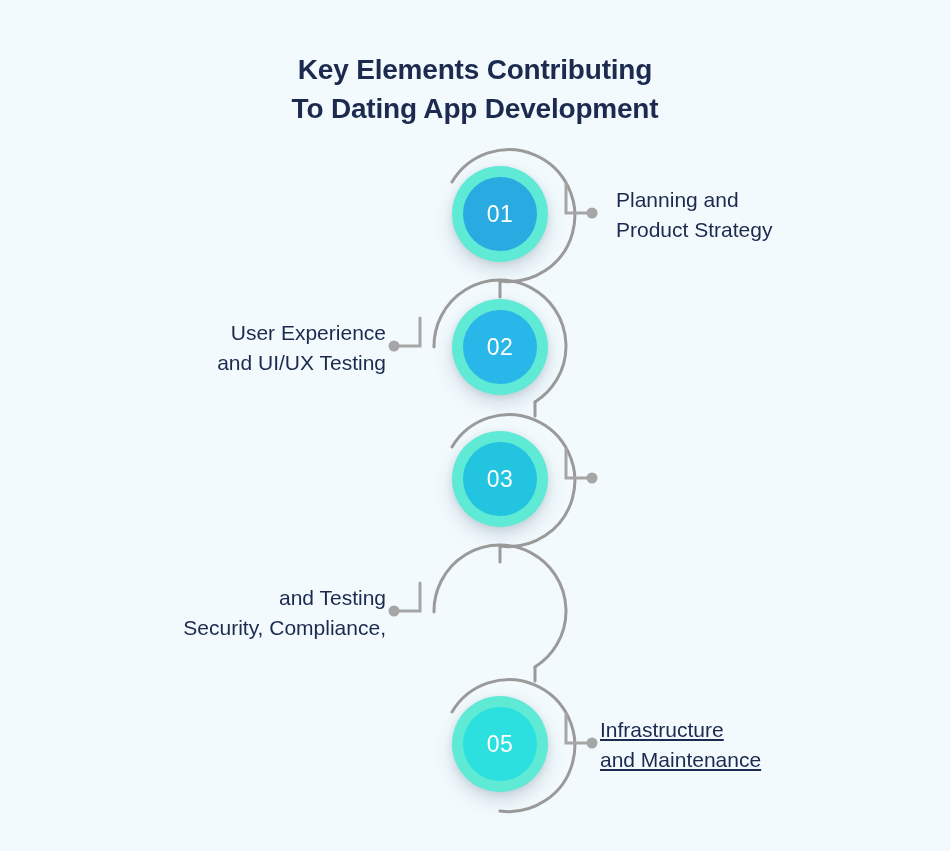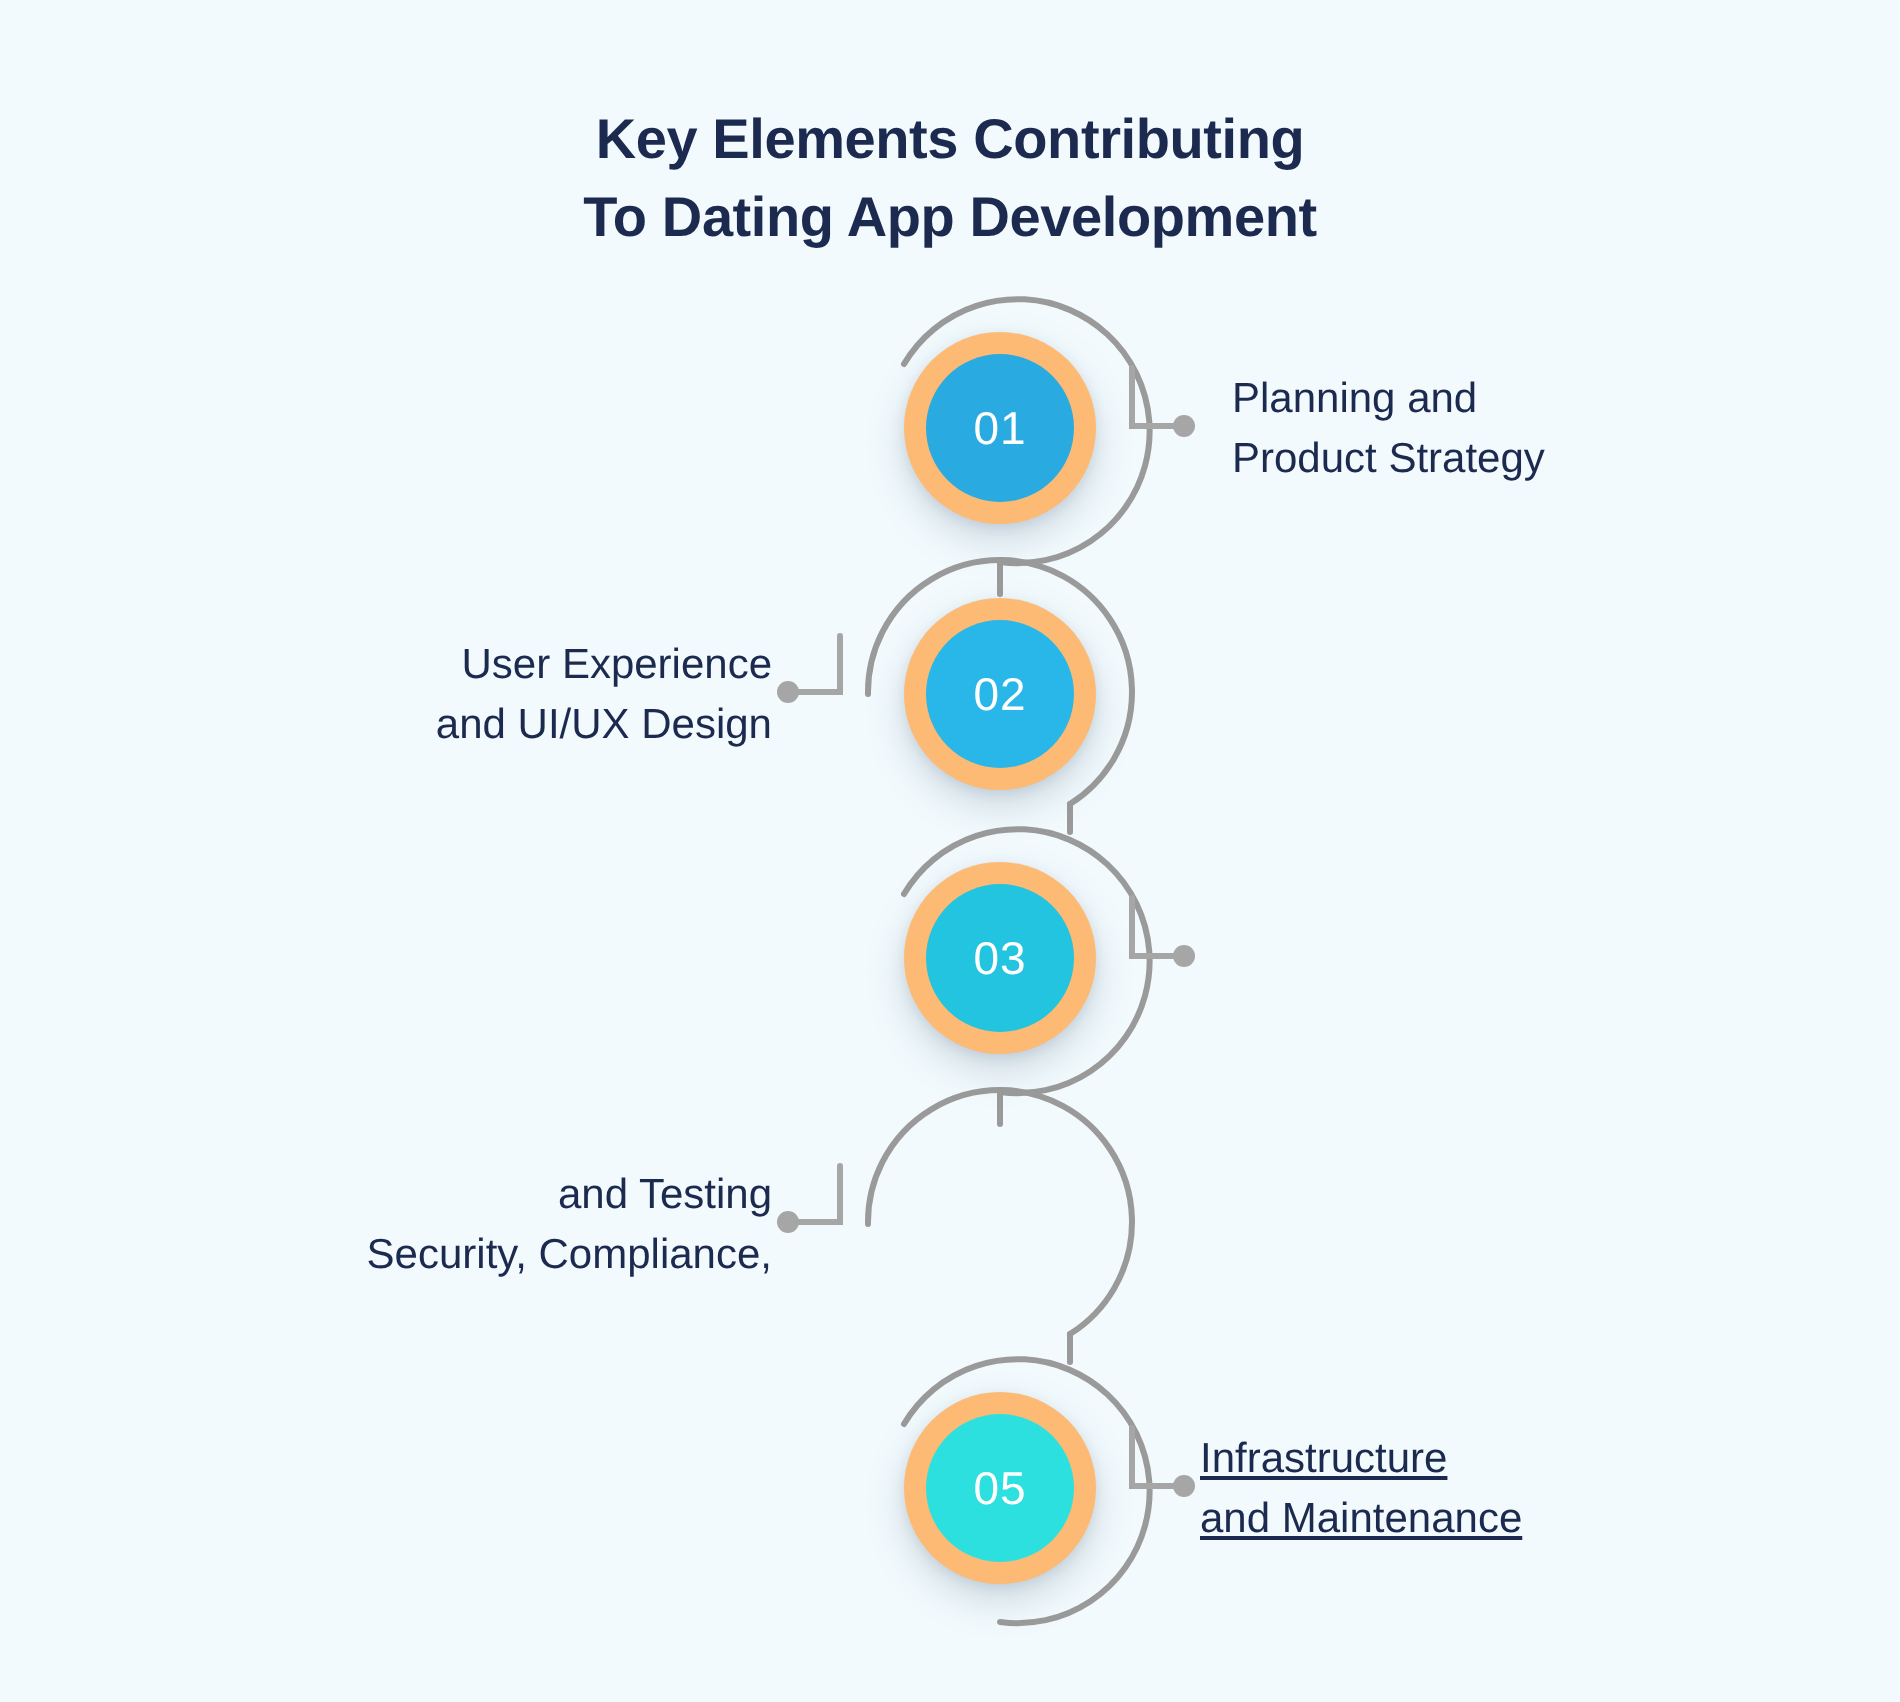--- a/index.html
+++ b/index.html
@@ -53,7 +53,7 @@
     width: 96px;
     height: 96px;
     border-radius: 50%;
-    background: #fdba74;
+    background: #5eead4;
     box-shadow: 0 8px 18px rgba(120, 140, 160, 0.30),
                 0 2px 6px rgba(120, 140, 160, 0.18);
     display: flex;

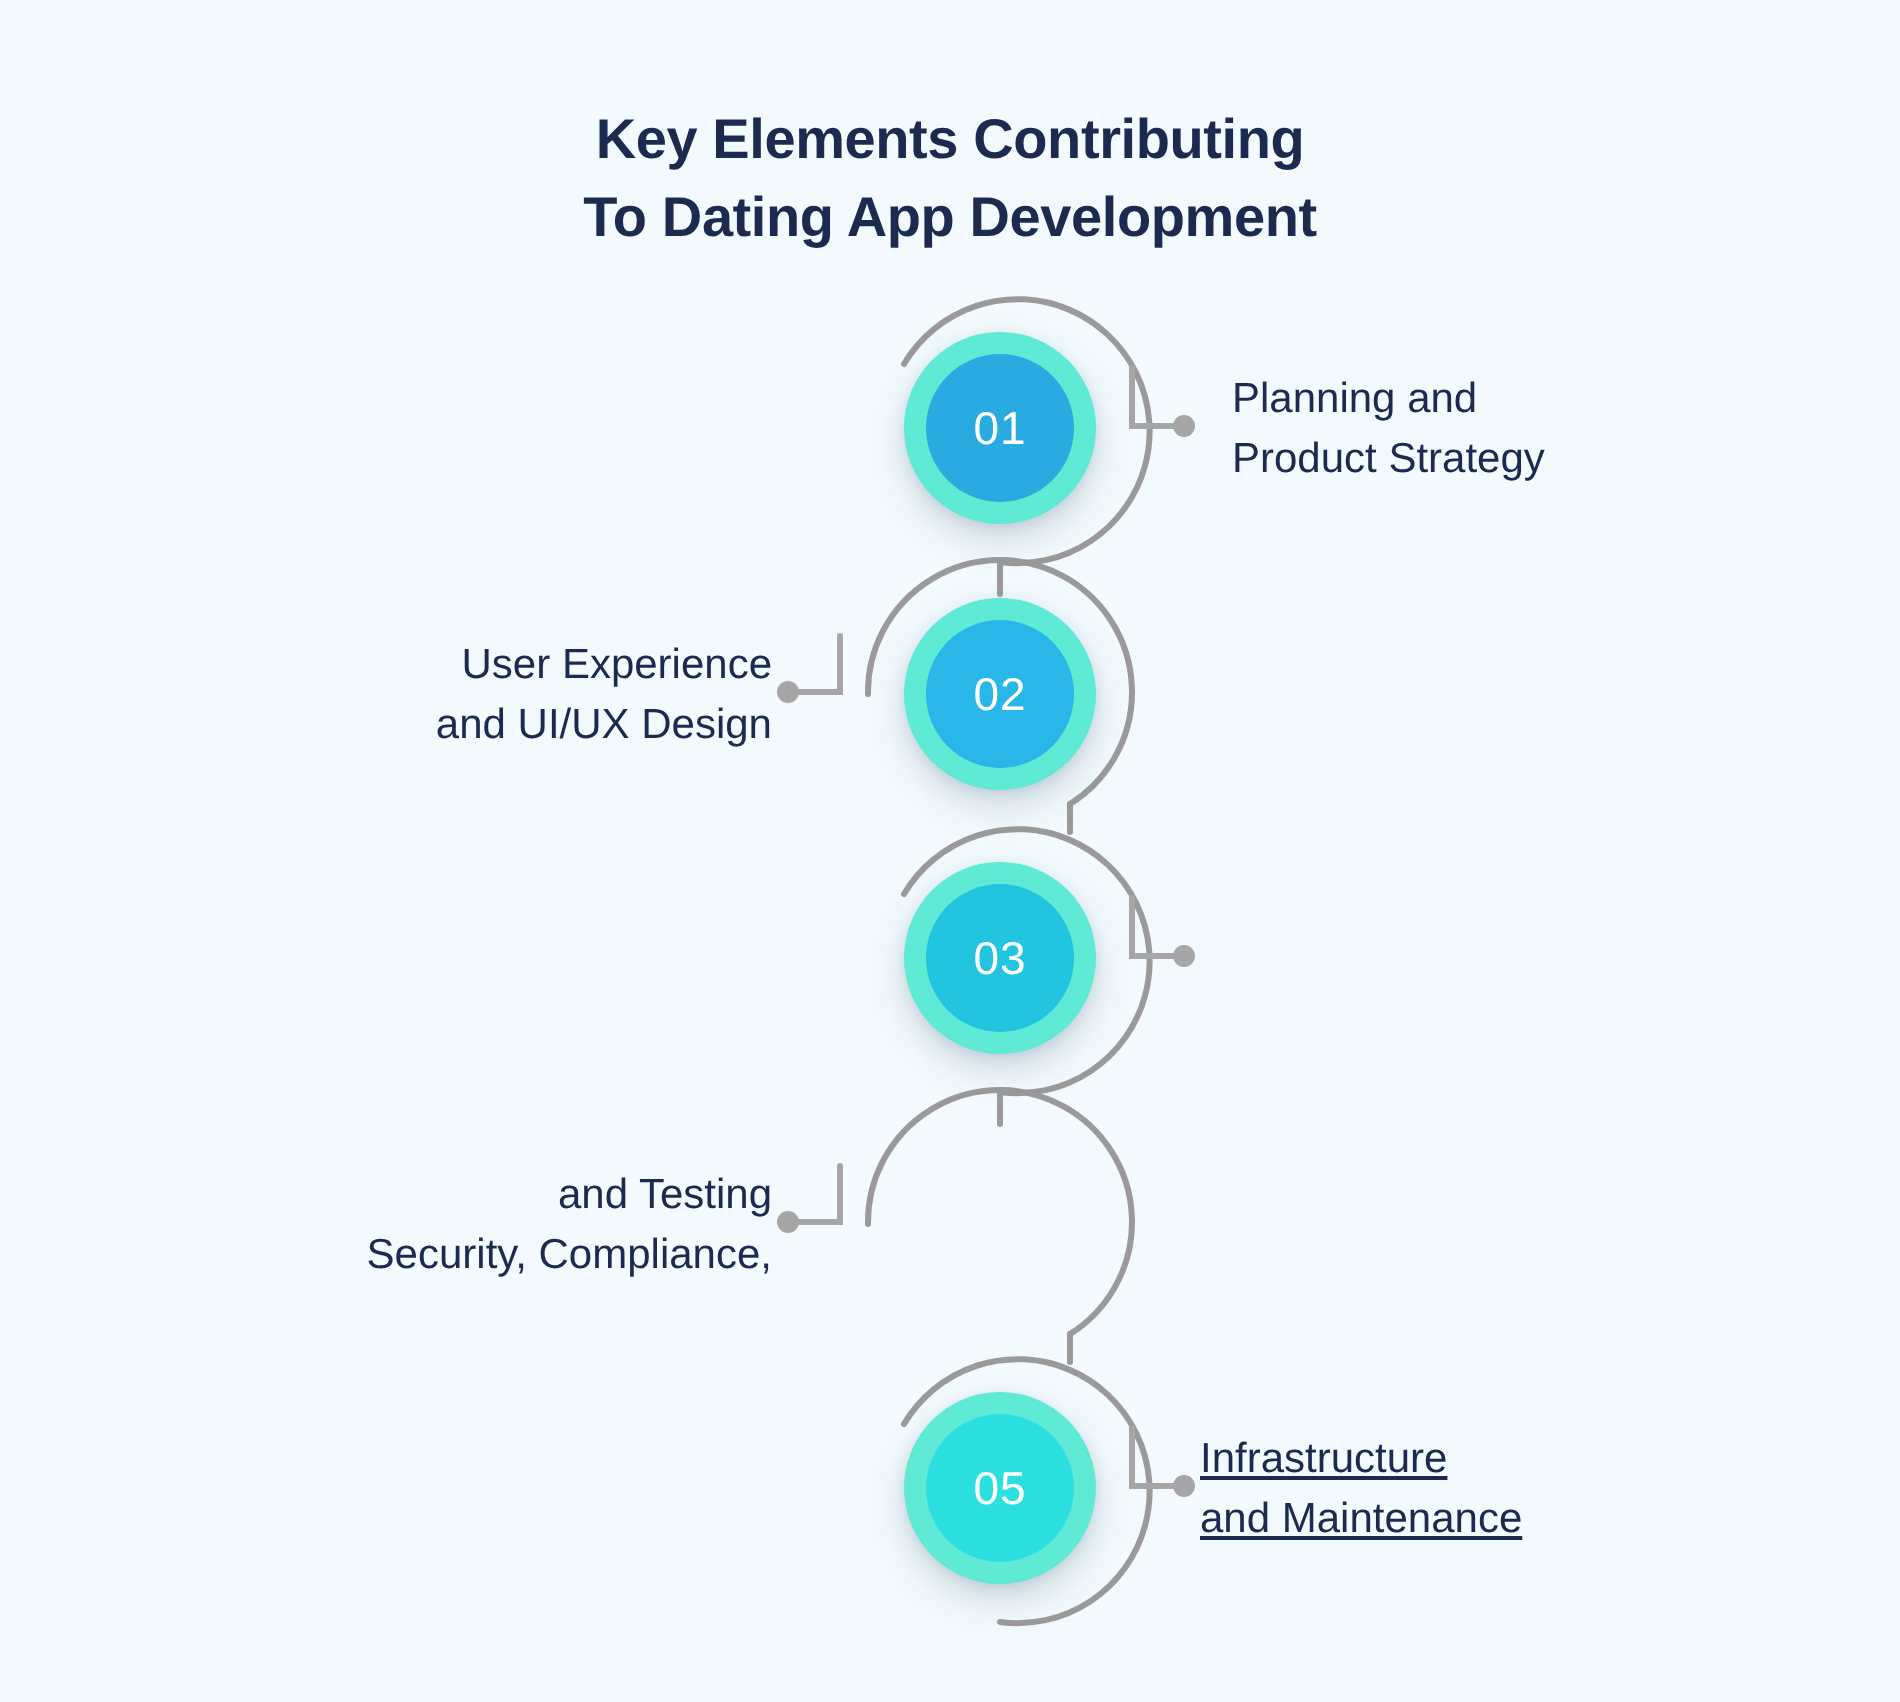--- a/index.html
+++ b/index.html
@@ -146,7 +146,7 @@
   </div>
   <div class="label left" style="right:564px; top:318px;margin-left:36px;">
     <div>User Experience</div>
-    <div>and UI/UX Design</div>
+    <div>and UI/UX Testing</div>
   </div>
 
   <div class="node" style="left:452px; top:431px;">

